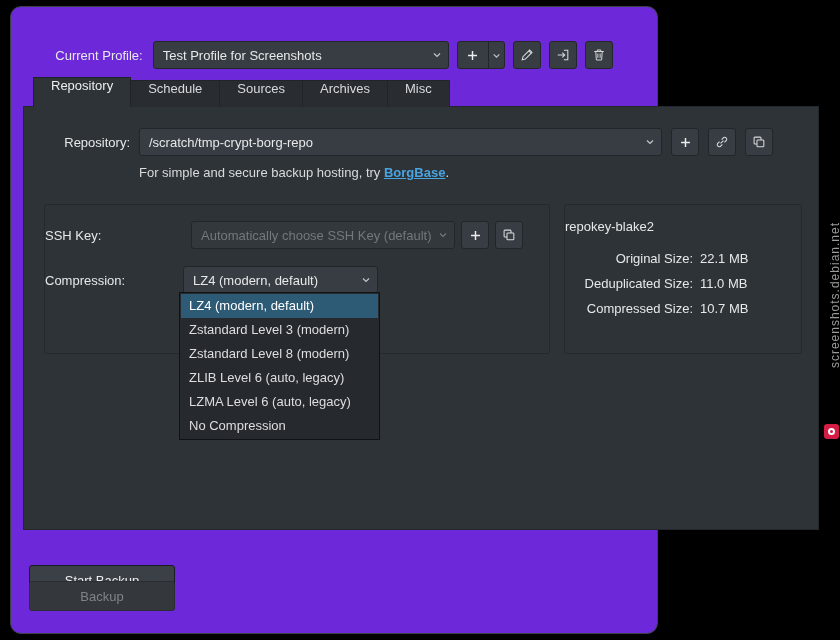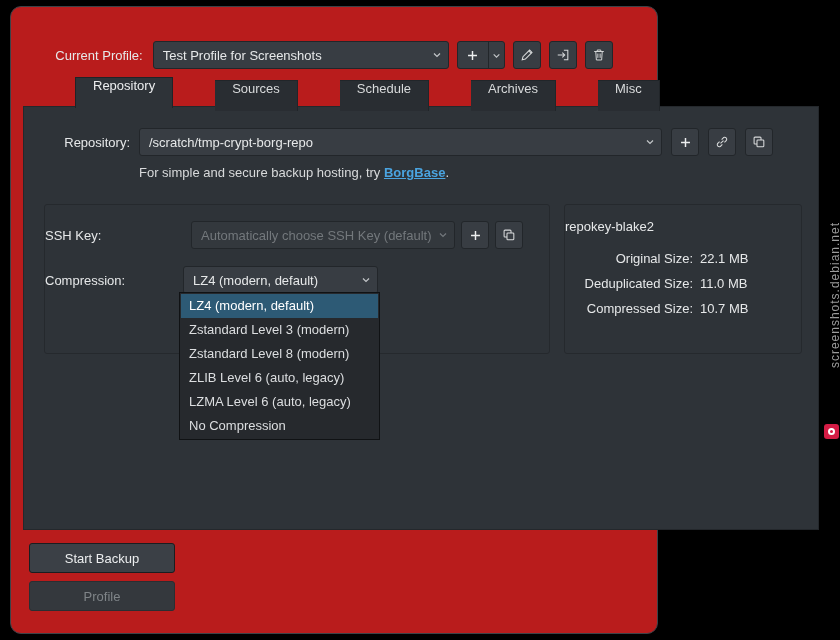--- a/index.html
+++ b/index.html
@@ -8,7 +8,7 @@
 
   .window {
     position:absolute; left:10px; top:6px; width:648px; height:628px;
-    background:#b91c1c; border:1px solid #3d4248; border-radius:11px;
+    background:#6d28d9; border:1px solid #3d4248; border-radius:11px;
   }
 
   

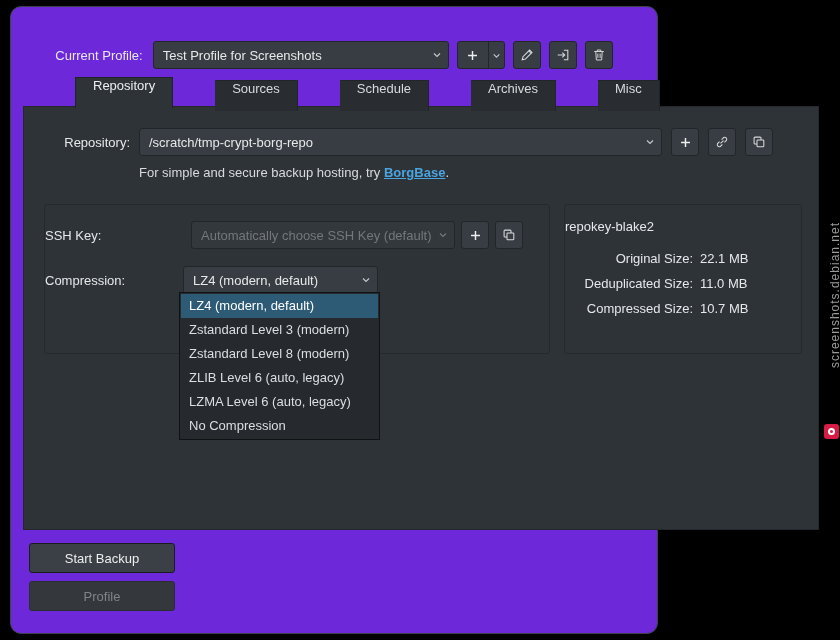--- a/index.html
+++ b/index.html
@@ -45,9 +45,9 @@
   
   .tabs { position:absolute; left:22px; top:70px; height:30px; display:flex; z-index:3; }
   .tab {
-    height:27px; margin-top:3px; padding:15px 17px; background:#292d32;
+    height:27px; margin-top:3px; padding:0 17px; background:#292d32;
     border:1px solid #212529; border-bottom:none; border-left:none;
-    display:flex; align-items:flex-end; justify-content:center; color:#d8dadb;margin-left:42px;
+    display:flex; align-items:flex-start; justify-content:center; color:#d8dadb;
   }
   .tab:first-child { border-left:1px solid #212529; }
   .tab.active {

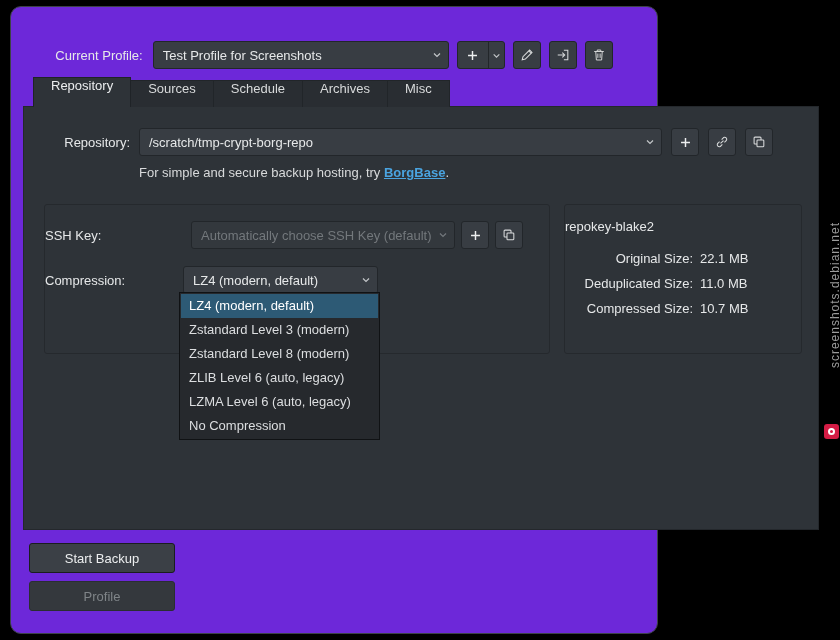--- a/index.html
+++ b/index.html
@@ -172,10 +172,10 @@
         <span>Repository</span>
       </div>
     <div class="tab">
+        <span>Schedule</span>
+      </div>
+    <div class="tab">
         <span>Sources</span>
-      </div>
-    <div class="tab">
-        <span>Schedule</span>
       </div>
     <div class="tab">
         <span>Archives</span>

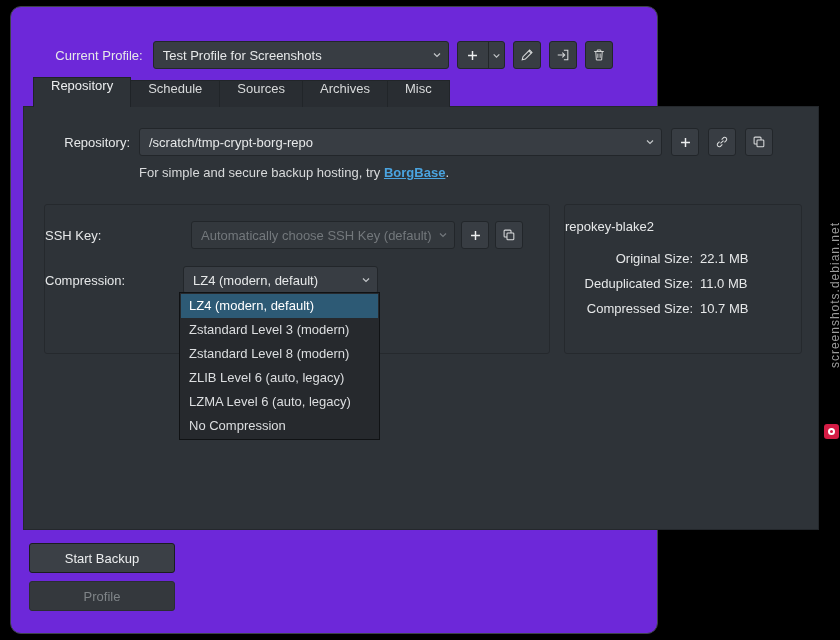--- a/index.html
+++ b/index.html
@@ -100,7 +100,7 @@
     position:absolute; left:18px; width:146px; height:30px; border-radius:3px;
     display:flex; align-items:center; justify-content:center;
   }
-  .start  { top:536px; background:#3b4046; border:1px solid #1a1d20; color:#eceeef; }
+  .start  { top:558px; background:#3b4046; border:1px solid #1a1d20; color:#eceeef; }
   .cancel { top:574px; background:#34383d; border:1px solid #2a2e32; color:#7f8488; }
 
   

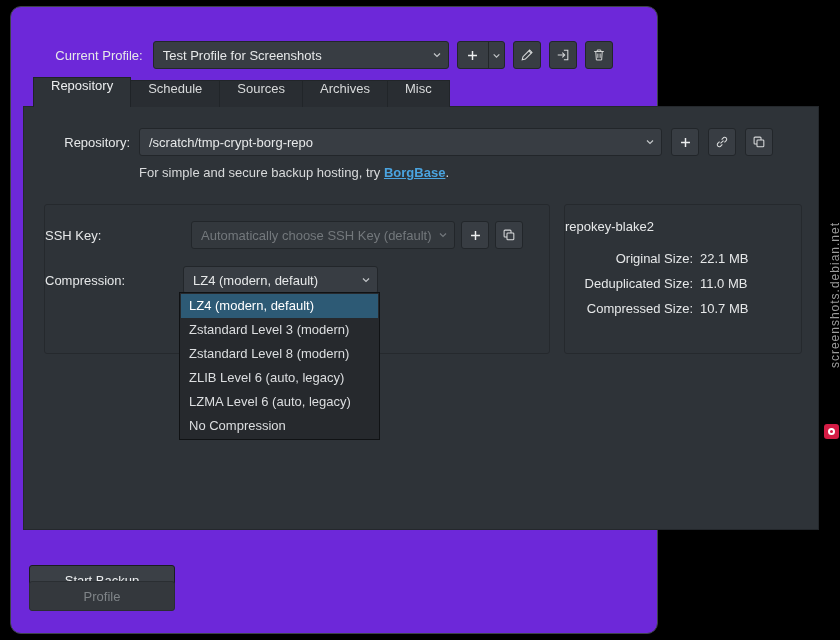--- a/index.html
+++ b/index.html
@@ -301,7 +301,7 @@
     <span>Start Backup</span>
   </div>
   <div class="action-btn cancel">
-    <span>Profile</span>
+    <span>Backup</span>
   </div>
 
 </div>

